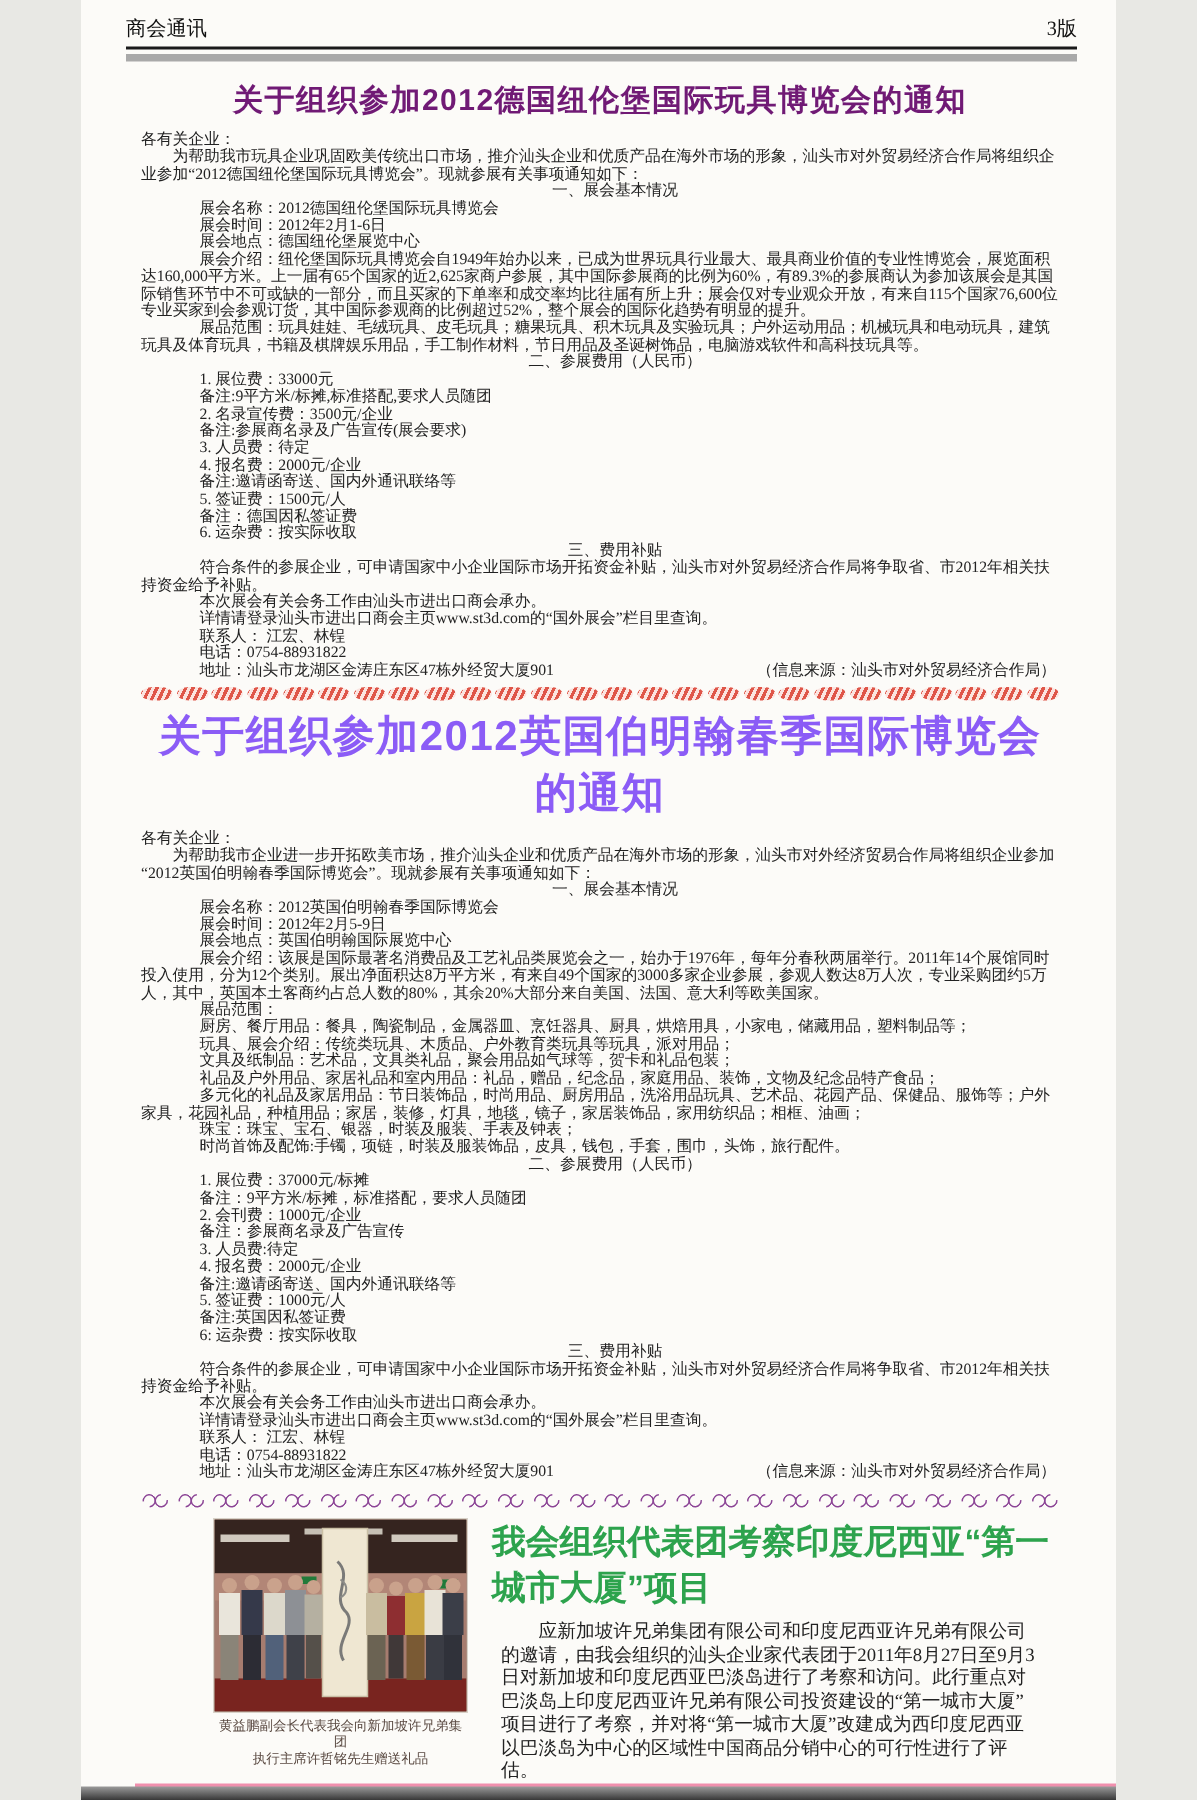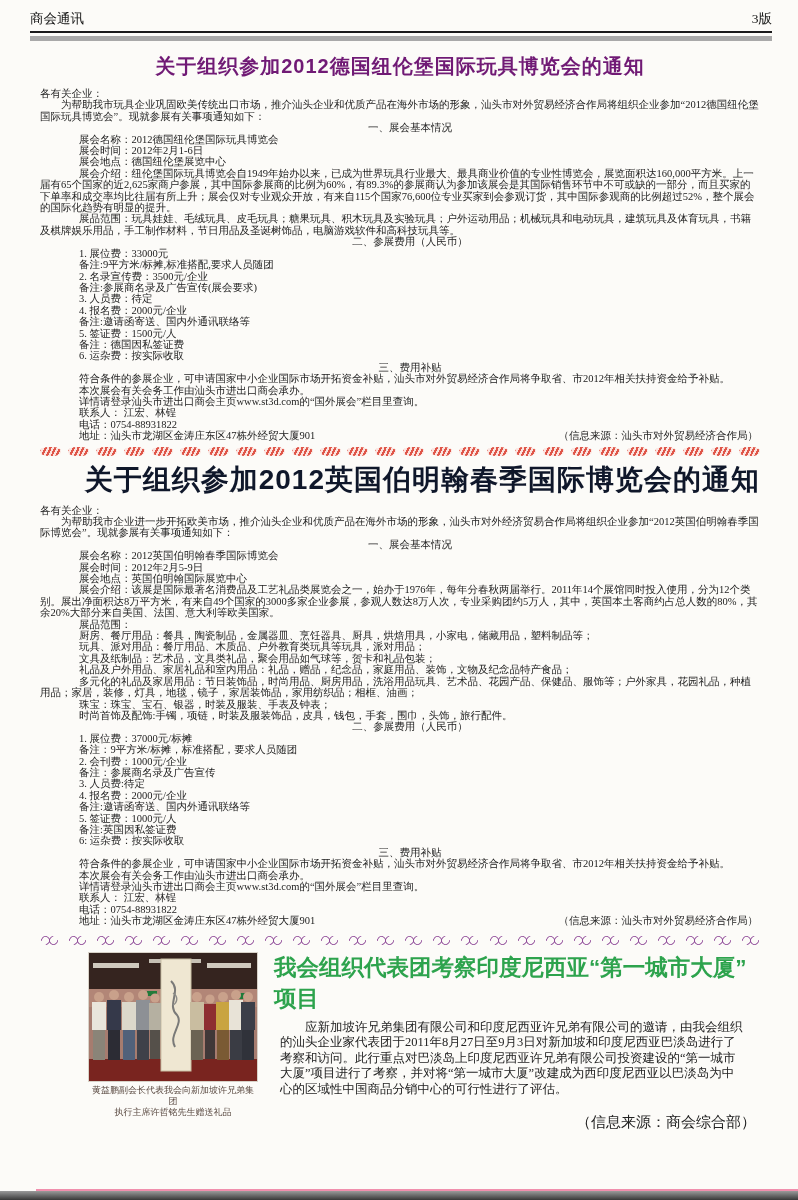--- a/index.html
+++ b/index.html
@@ -5,7 +5,7 @@
   html,body{margin:0;padding:0;background:#e8e8e4;}
   .page{
     position:relative;
-    width:798px;height:1200px;
+    width:690px;height:1200px;
     margin:0 auto;
     background:#fcfbf8;
     overflow:hidden;

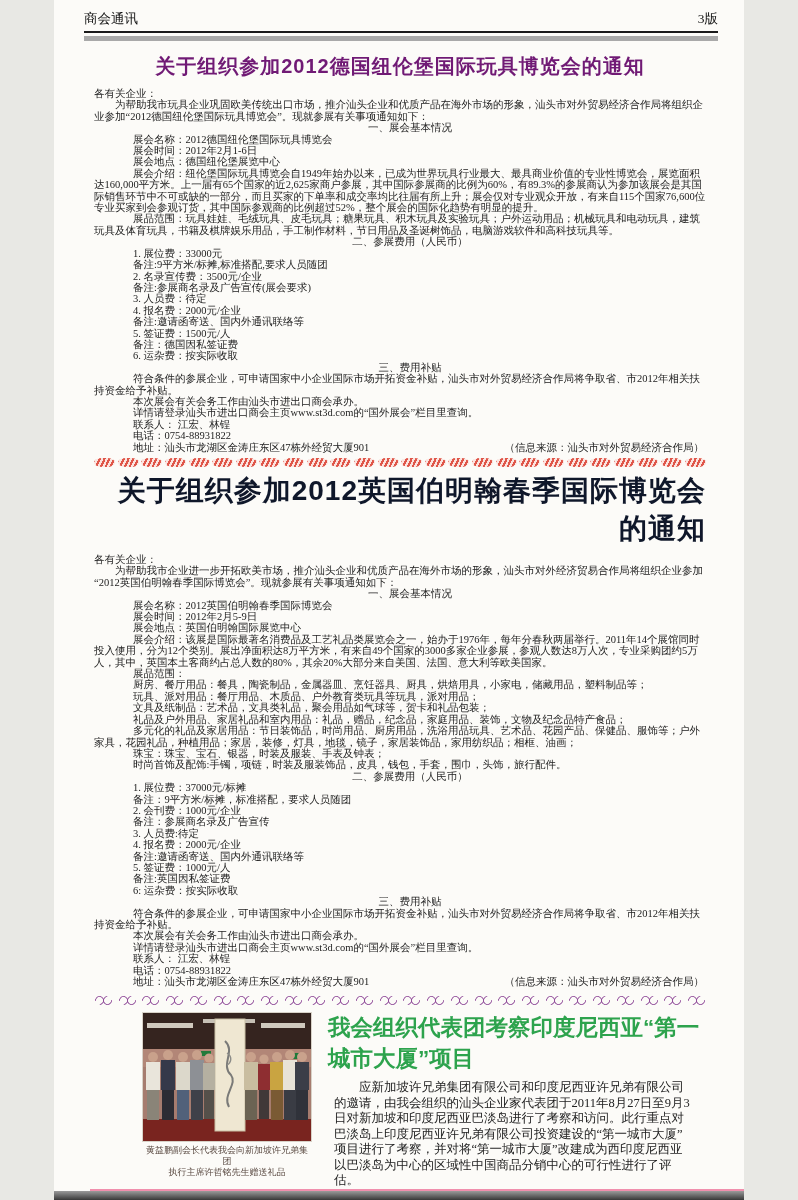--- a/index.html
+++ b/index.html
@@ -23,7 +23,7 @@
   .title{font-family:"Liberation Sans","DejaVu Sans",sans-serif;font-weight:bold;
          text-align:center;letter-spacing:1px;}
   .t-red{color:#701a75;font-size:20px;margin:12px 0 8px;}
-  .t-purple{color:#0f172a;font-size:28px;margin:4px 0 6px;text-align:right;}
+  .t-purple{color:#8b5cf6;font-size:28px;margin:4px 0 6px;}
   .t-green{color:#2da34d;font-size:22.5px;text-align:left;margin:0 0 6px 10px;letter-spacing:0;}
   
   .body-text{font-size:10.5px;line-height:11.4px;}

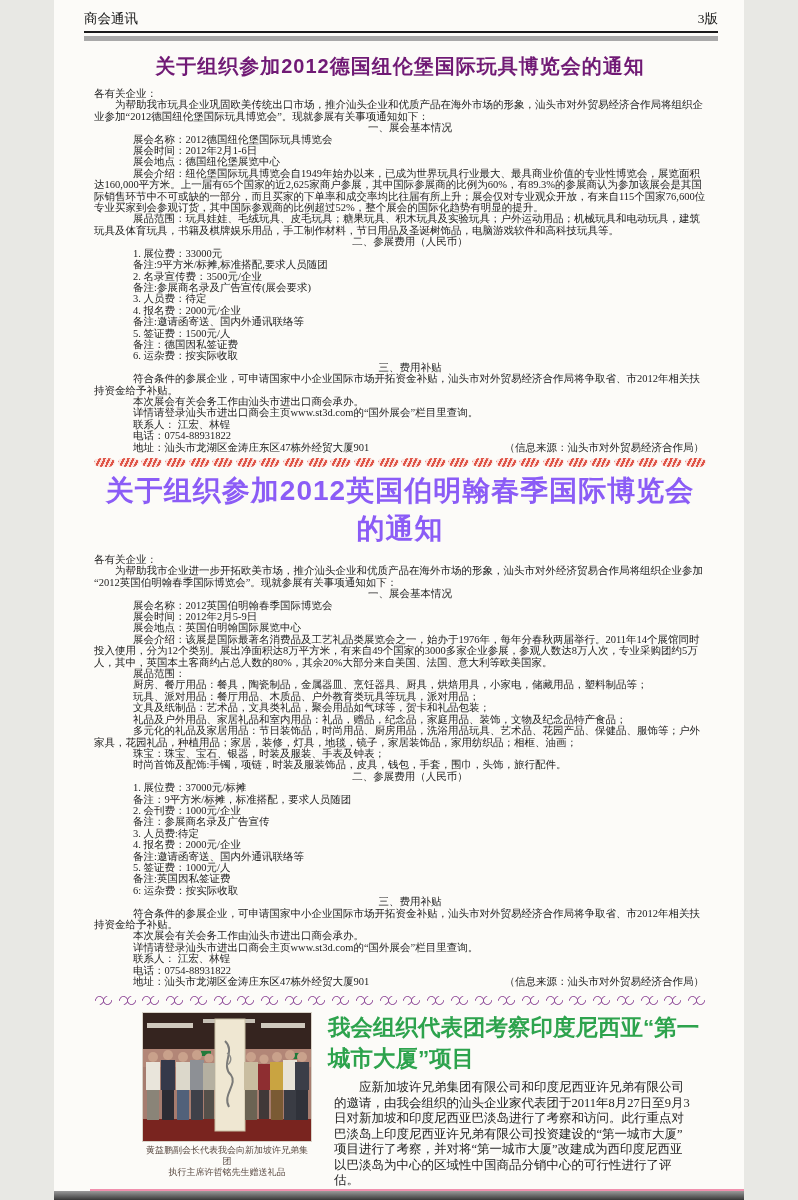--- a/index.html
+++ b/index.html
@@ -141,7 +141,7 @@
       <div class="ln i3"><span>展会介绍：该展是国际最著名消费品及工艺礼品类展览会之一，始办于1976年，每年分春秋两届举行。2011年14个展馆同时投入使用，分为12个类别。展出净面积达8万平方米，有来自49个国家的3000多家企业参展，参观人数达8万人次，专业采购团约5万人，其中，英国本土客商约占总人数的80%，其余20%大部分来自美国、法国、意大利等欧美国家。</span></div>
       <div class="ln i3"><span>展品范围：</span></div>
       <div class="ln i3"><span>厨房、餐厅用品：餐具，陶瓷制品，金属器皿、烹饪器具、厨具，烘焙用具，小家电，储藏用品，塑料制品等；</span></div>
-      <div class="ln i3"><span>玩具、派对用品：餐厅用品、木质品、户外教育类玩具等玩具，派对用品；</span></div>
+      <div class="ln i3"><span>玩具、展会介绍：传统类玩具、木质品、户外教育类玩具等玩具，派对用品；</span></div>
       <div class="ln i3"><span>文具及纸制品：艺术品，文具类礼品，聚会用品如气球等，贺卡和礼品包装；</span></div>
       <div class="ln i3"><span>礼品及户外用品、家居礼品和室内用品：礼品，赠品，纪念品，家庭用品、装饰，文物及纪念品特产食品；</span></div>
       <div class="ln i3"><span>多元化的礼品及家居用品：节日装饰品，时尚用品、厨房用品，洗浴用品玩具、艺术品、花园产品、保健品、服饰等；户外家具，花园礼品，种植用品；家居，装修，灯具，地毯，镜子，家居装饰品，家用纺织品；相框、油画；</span></div>

